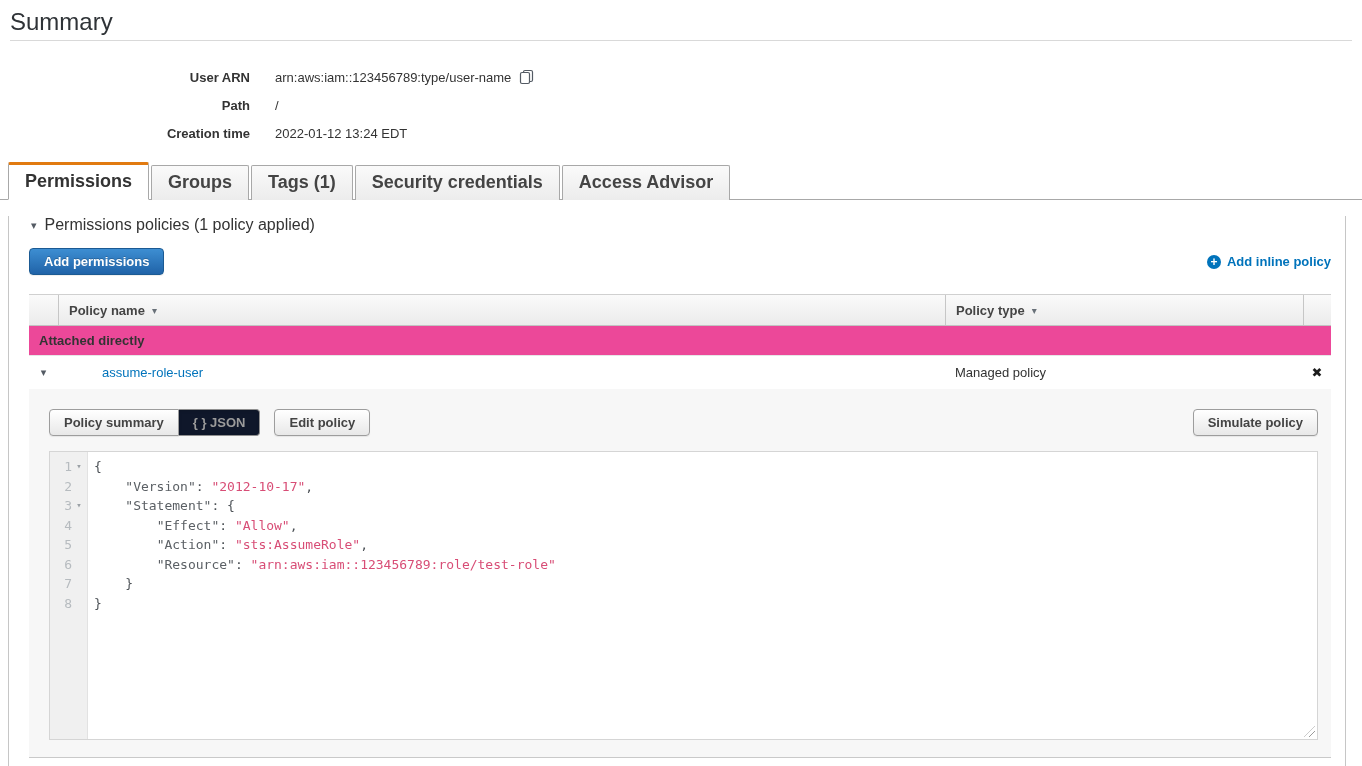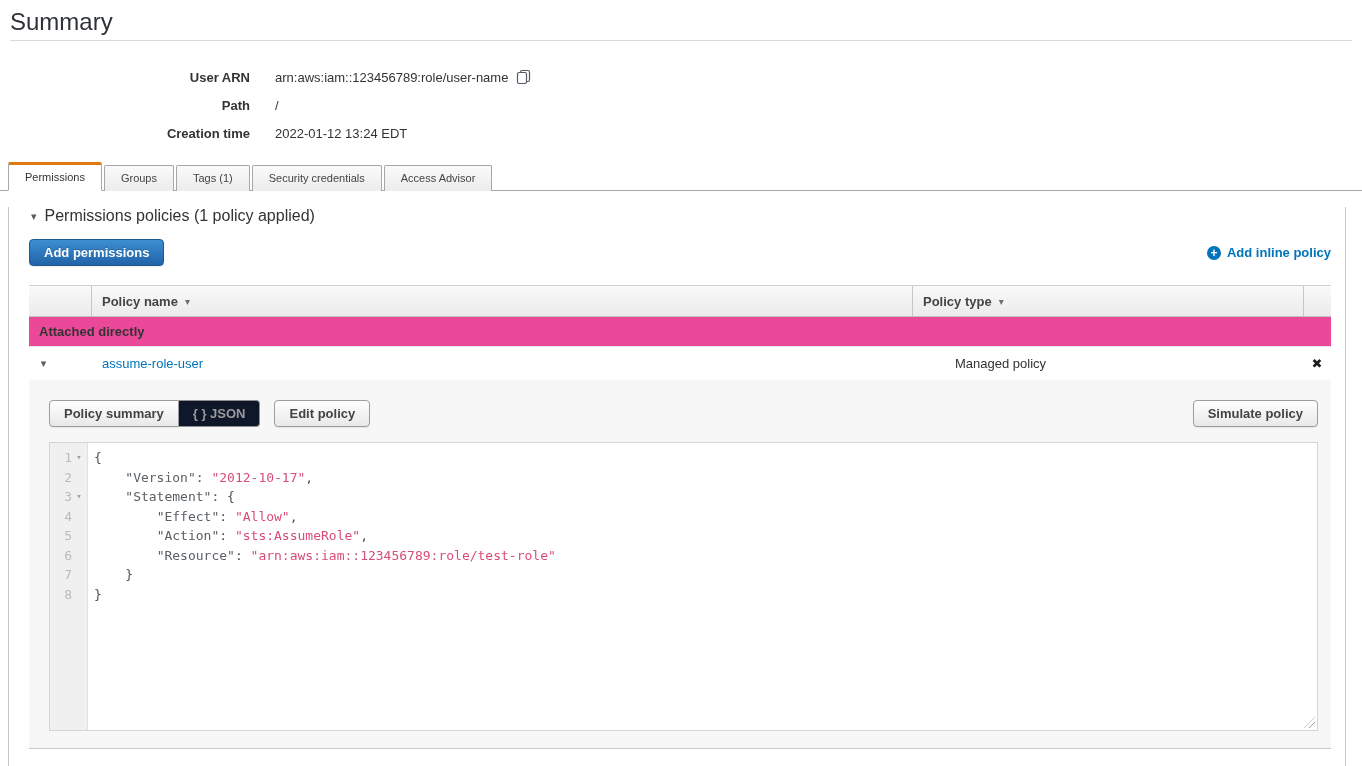--- a/index.html
+++ b/index.html
@@ -117,7 +117,7 @@
   <div class="meta-row">
     <div class="meta-label">User ARN</div>
     <div class="meta-value">
-      <span>arn:aws:iam::123456789:role/user-name</span>
+      <span>arn:aws:iam::123456789:type/user-name</span>
       <span class="copy-icon">
         <svg width="15" height="16" viewBox="0 0 15 16">
           <rect x="4.5" y="1.5" width="9" height="11" rx="1.5" fill="#fff" stroke="#545b64" stroke-width="1.2"></rect>

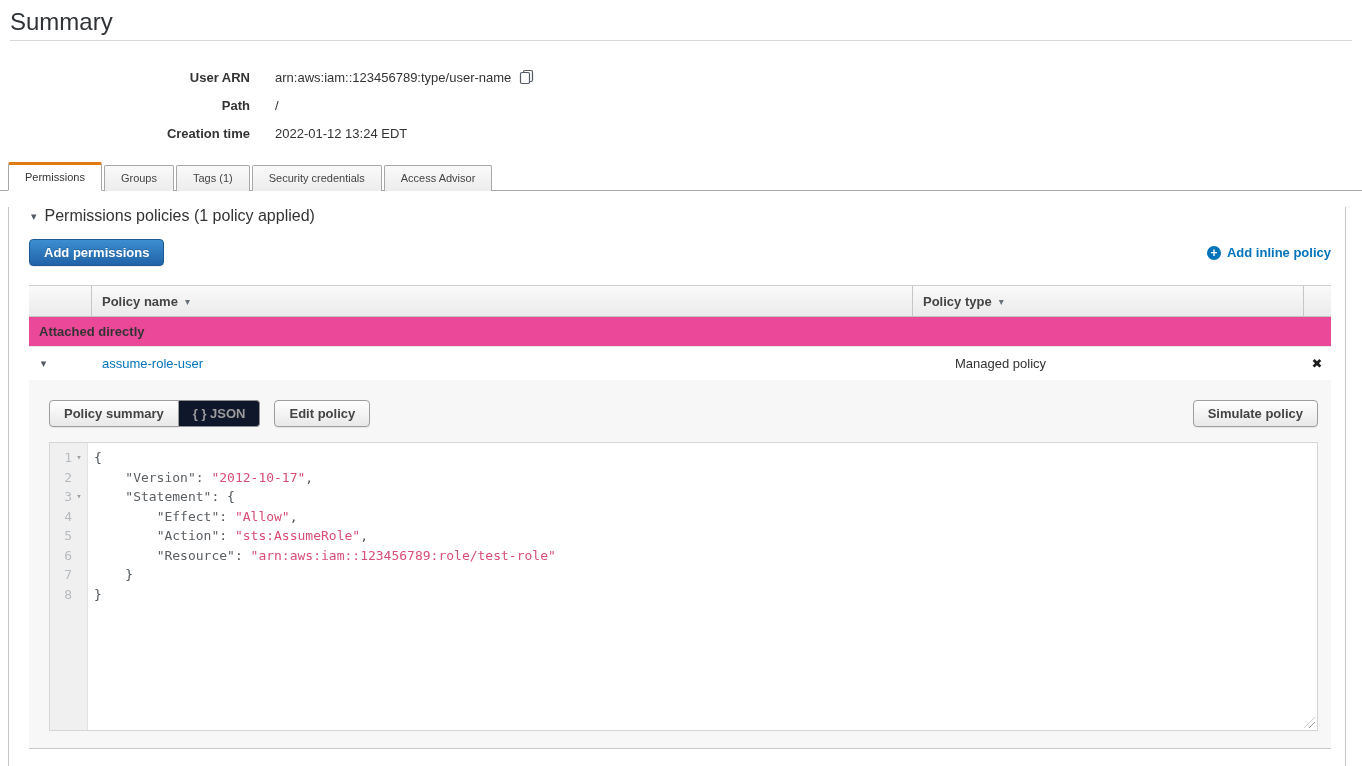--- a/index.html
+++ b/index.html
@@ -31,7 +31,7 @@
   
   .tab-bar { display:flex; align-items:flex-end; margin-top:15px; padding:0 17px 0 8px;
              border-bottom:1px solid #a8a8a8; }
-  .tab { padding:6px 16px 7px 16px; font-size:11px; font-weight:normal; color:#444;
+  .tab { padding:6px 16px 7px 16px; font-size:18px; font-weight:bold; color:#444;
          background:linear-gradient(#fafafa,#ececec); border:1px solid #a8a8a8;
          border-bottom:none; margin-right:2px; margin-bottom:-1px; cursor:pointer;
          border-top-left-radius:2px; border-top-right-radius:2px; }

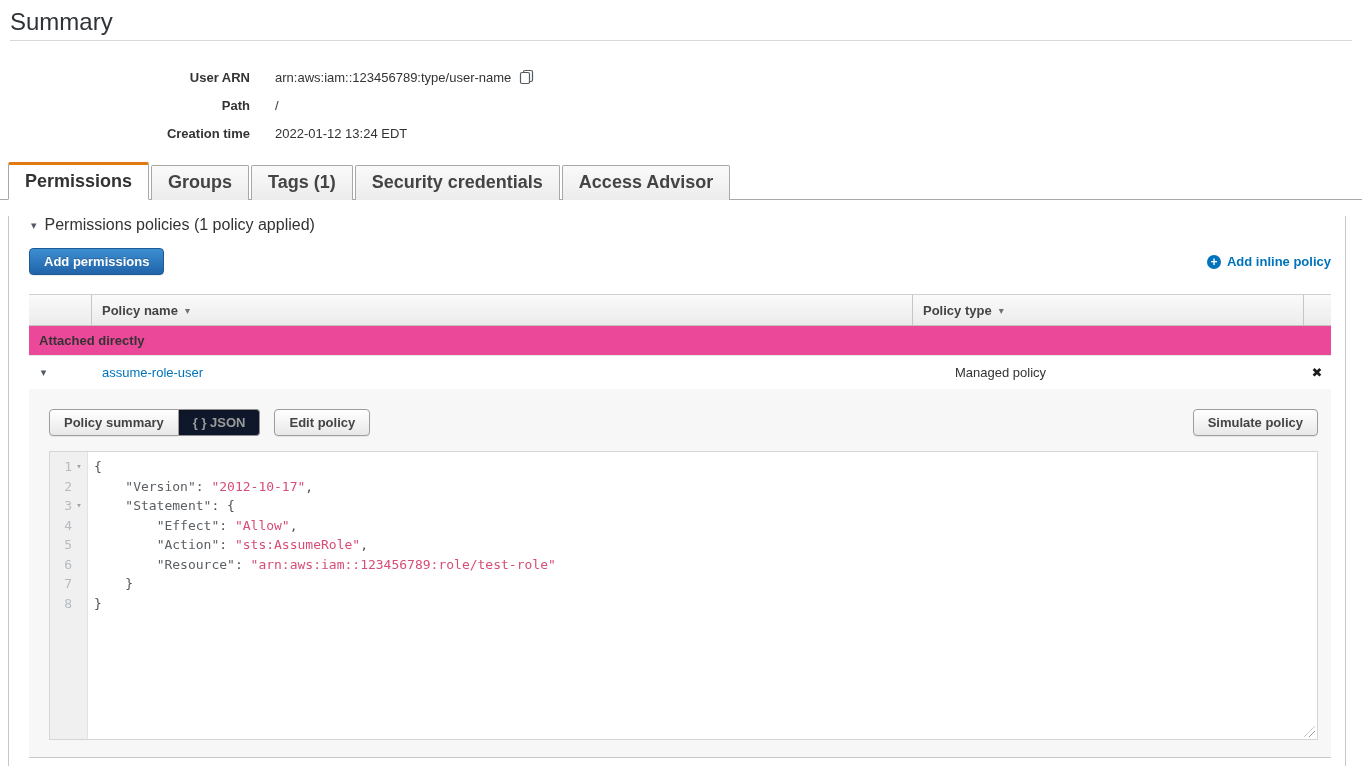--- a/index.html
+++ b/index.html
@@ -59,7 +59,7 @@
   .table-header { display:flex; height:32px; background:linear-gradient(#fafafa,#ebebeb);
                   border-top:1px solid #d0d0d0; border-bottom:1px solid #c2c2c2; }
   .th { display:flex; align-items:center; font-weight:bold; color:#444; padding-left:10px; }
-  .th + .th { border-left:1px solid #c6c6c6;margin-left:33px; }
+  .th + .th { border-left:1px solid #c6c6c6; }
   .col-expand { width:29px; padding-left:0; }
   .col-name { flex:1; }
   .col-type { width:358px; }

